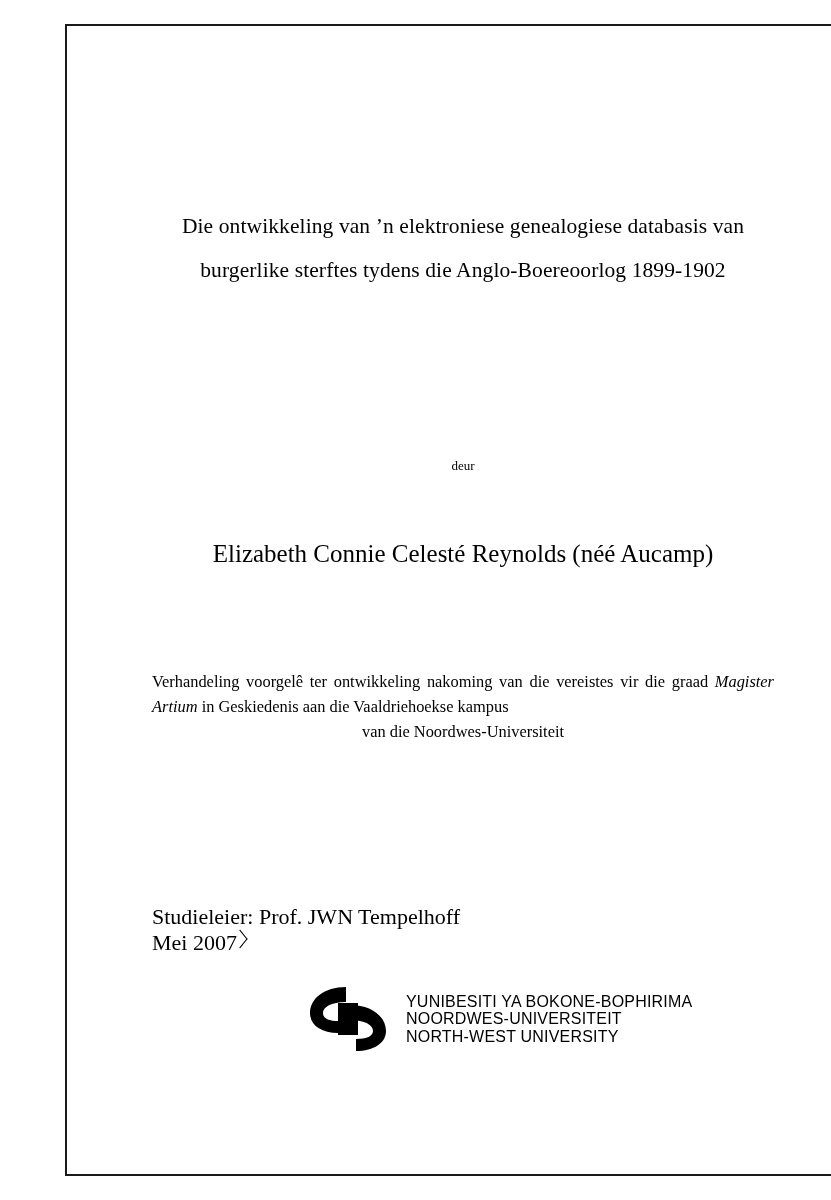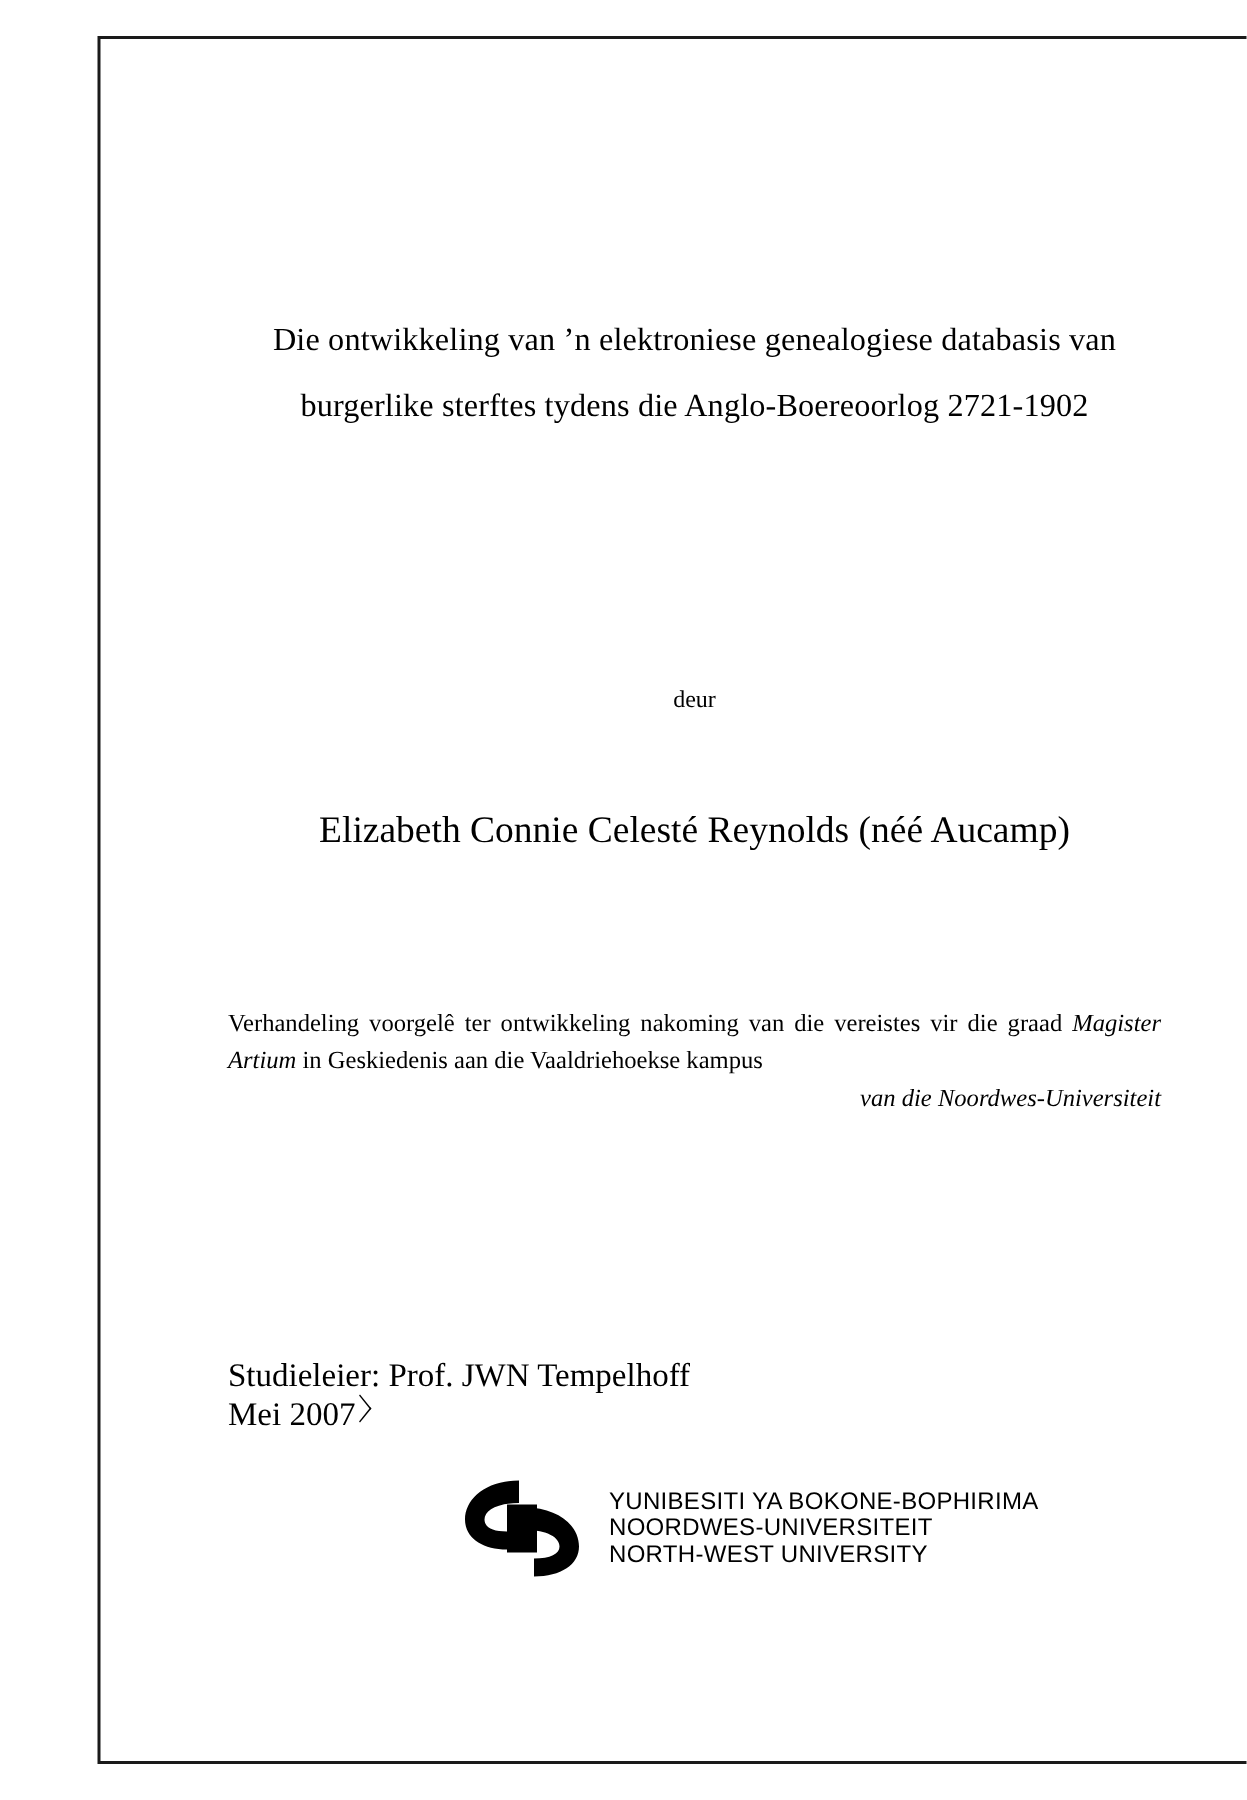--- a/index.html
+++ b/index.html
@@ -145,7 +145,7 @@
 
     <div class="title-block">
       <span class="title-line">Die ontwikkeling van ’n elektroniese genealogiese databasis van</span>
-      <span class="title-line">burgerlike sterftes tydens die Anglo-Boereoorlog 2721-1902</span>
+      <span class="title-line">burgerlike sterftes tydens die Anglo-Boereoorlog 1899-1902</span>
     </div>
 
     <div class="deur">deur</div>

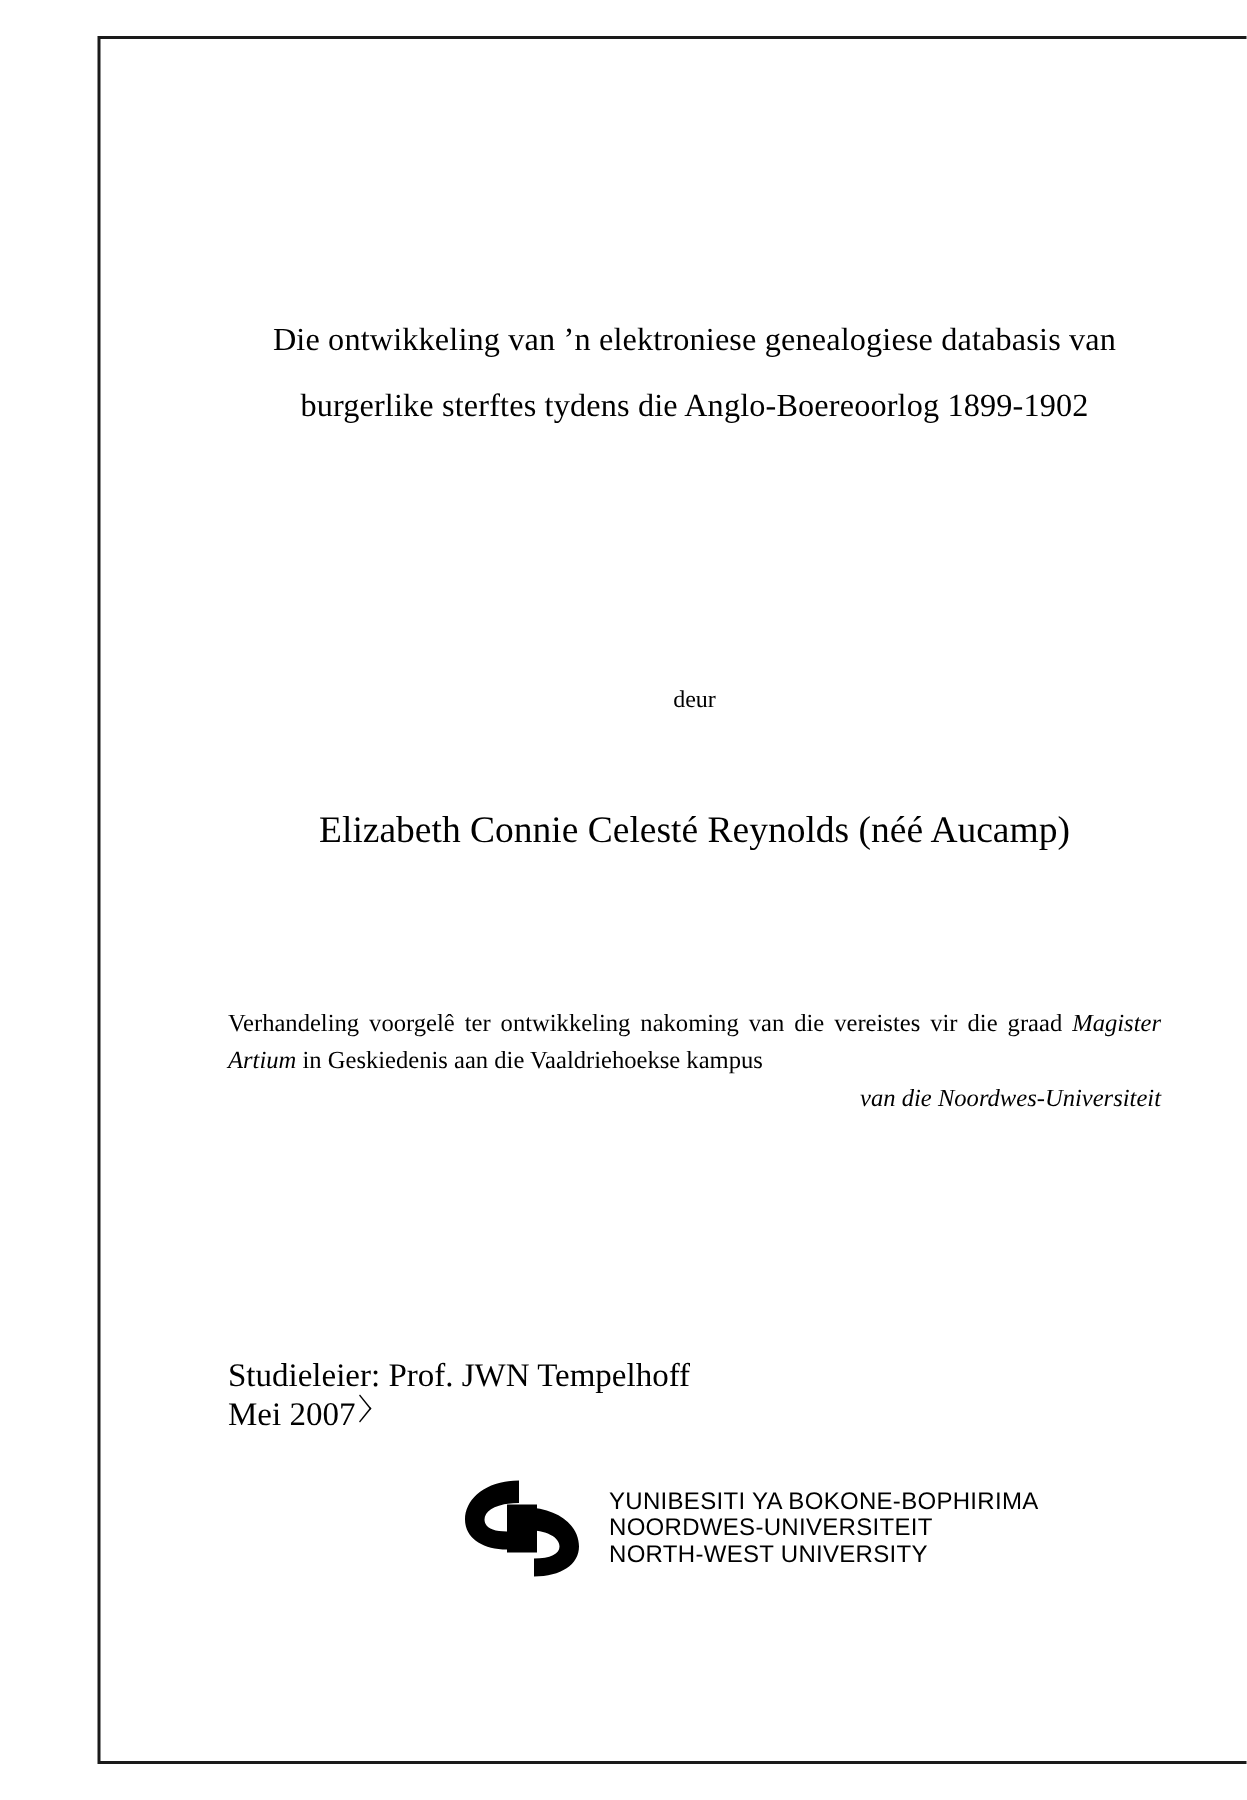--- a/index.html
+++ b/index.html
@@ -60,7 +60,7 @@
     left: 0;
     width: 630px;
     text-align: center;
-    font-size: 16px;
+    font-size: 13px;
   }
   .author {
     position: absolute;

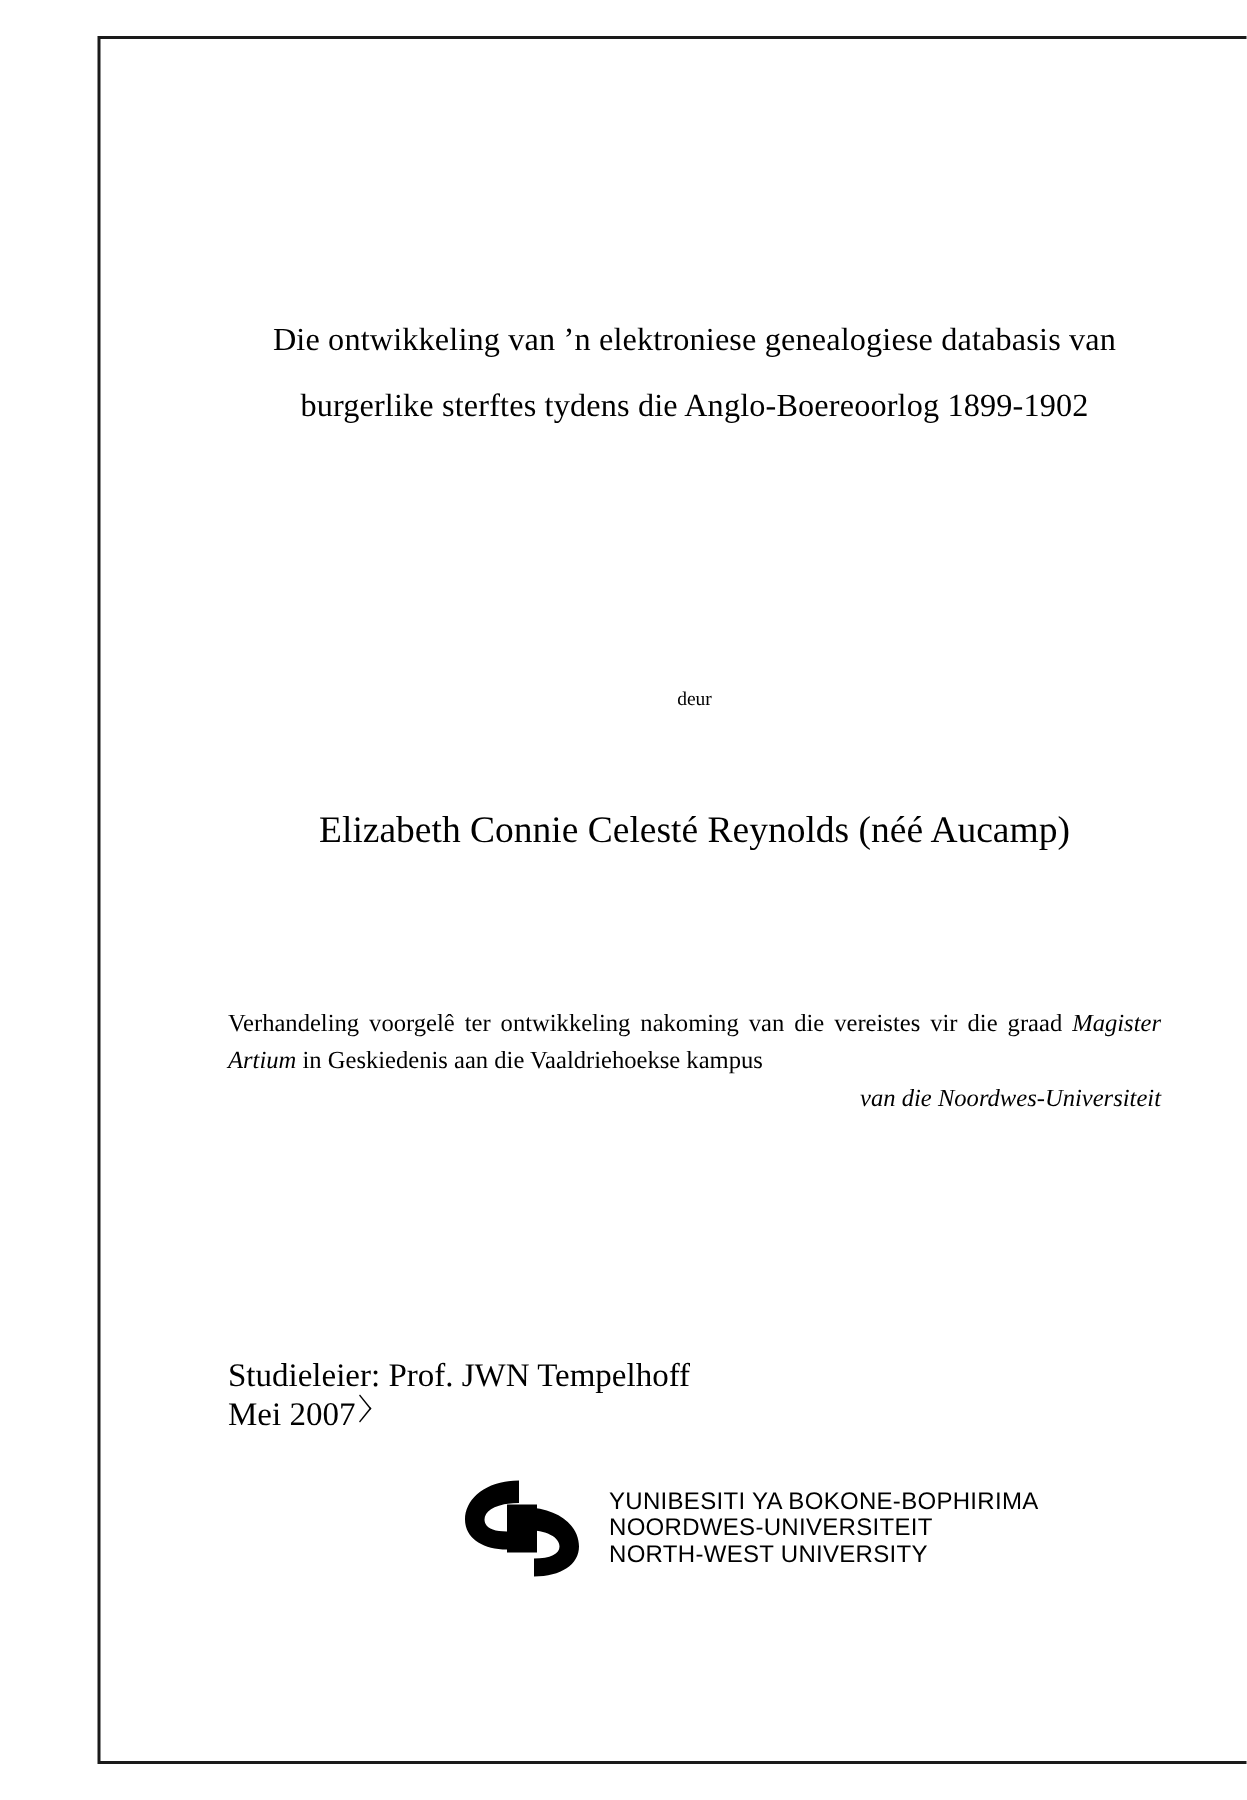--- a/index.html
+++ b/index.html
@@ -80,8 +80,7 @@
     text-align: justify;
   }
   .statement .no-justify {
-    text-align: right;
-    font-style: italic;
+    text-align: center;
   }
   .statement em {
     font-style: italic;

